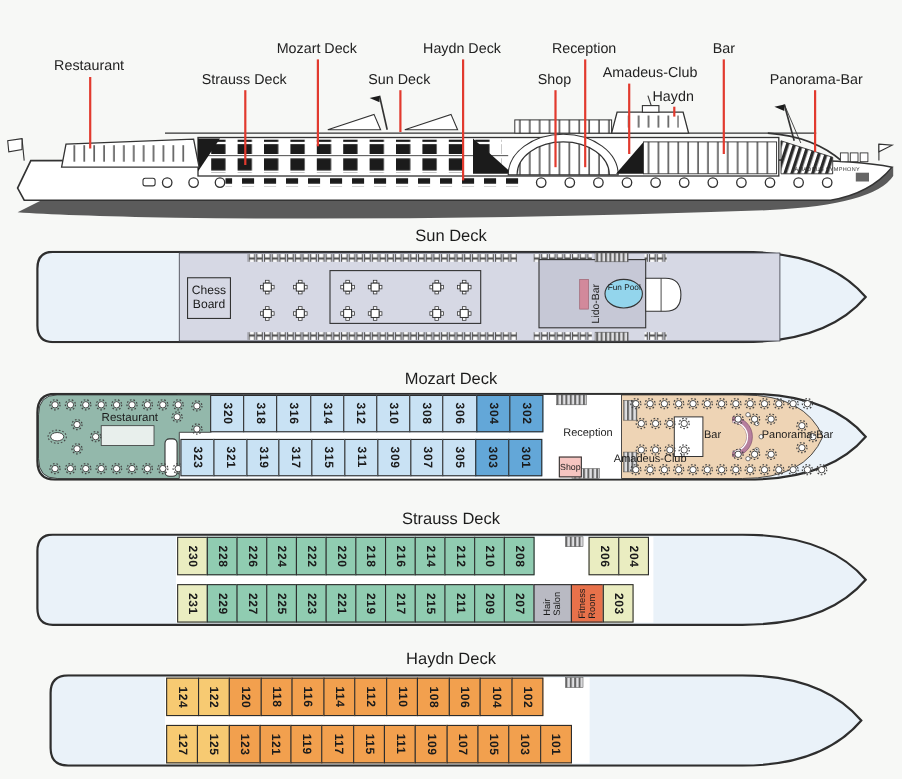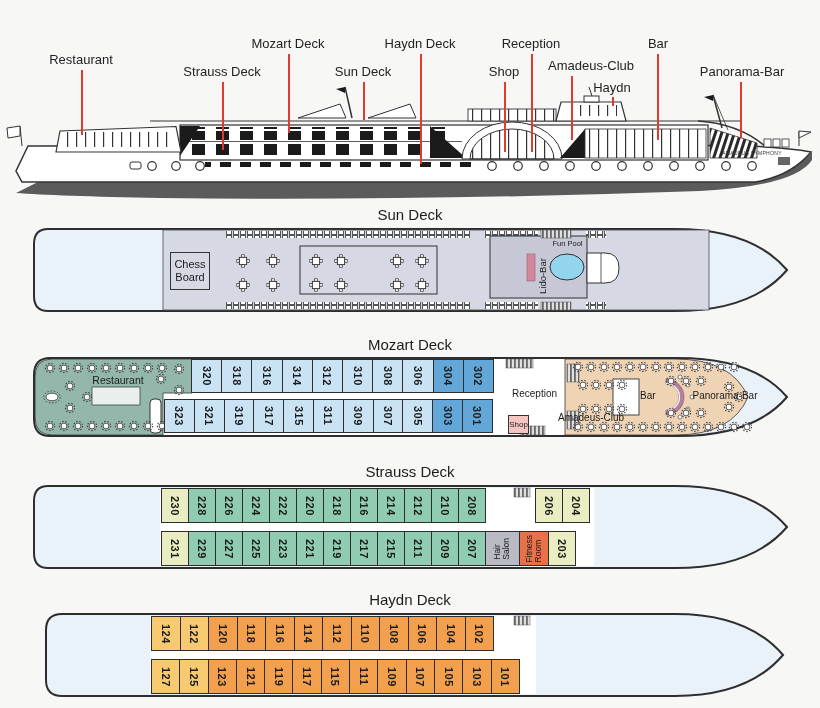--- a/index.html
+++ b/index.html
@@ -207,7 +207,7 @@
     </svg>
     <div class="plabel" style="left:140px;top:24px;width:38px;height:36px;border:1px solid #333;display:flex;align-items:center;justify-content:center;text-align:center;font-size:11px;line-height:1.15;white-space:normal">Chess Board</div>
     <div class="plabel vlabel" style="left:507px;top:14px;height:52px;font-size:9.5px">Lido-Bar</div>
-    <div class="plabel" style="left:521px;top:12px;width:33px;text-align:center;font-size:7.5px;line-height:1.15;white-space:normal">Fun Pool</div>
+    <div class="plabel" style="left:521px;top:30px;width:33px;text-align:center;font-size:7.5px;line-height:1.15;white-space:normal">Fun Pool</div>
   </div>
 
   <div class="deck-title" style="top:336px">Mozart Deck</div>

